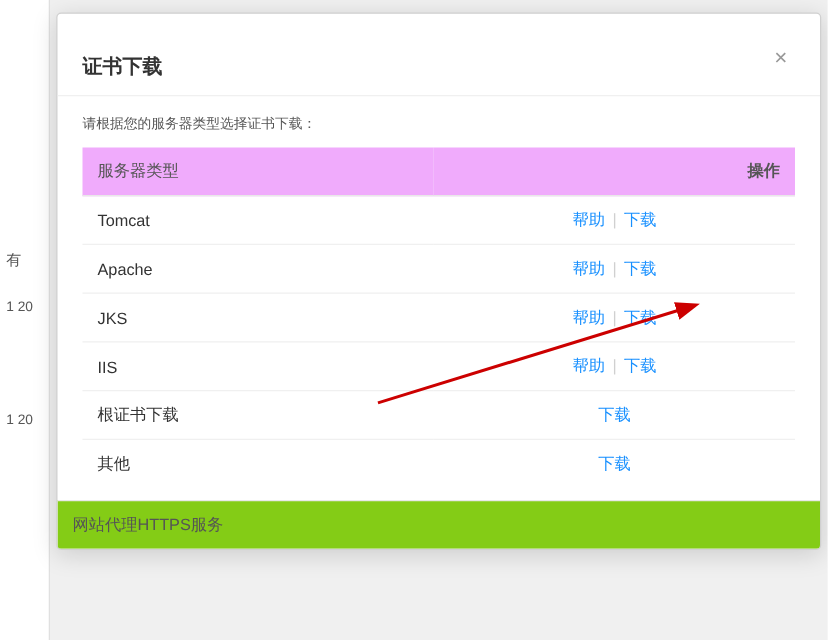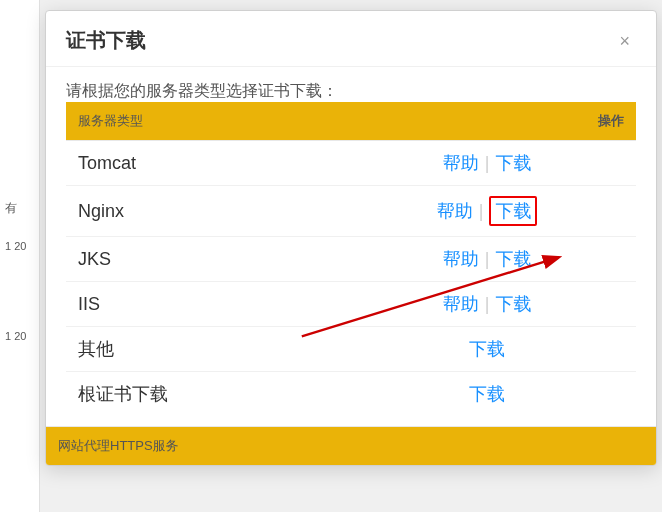--- a/index.html
+++ b/index.html
@@ -58,9 +58,10 @@
       border-bottom: 1px solid #f0f0f0;
     }
     .modal-title {
-      font-size: 20px;
+      font-size: 16px;
       font-weight: bold;
       color: #333;
+      margin-top: 16px;
     }
     .modal-close {
       color: #999;

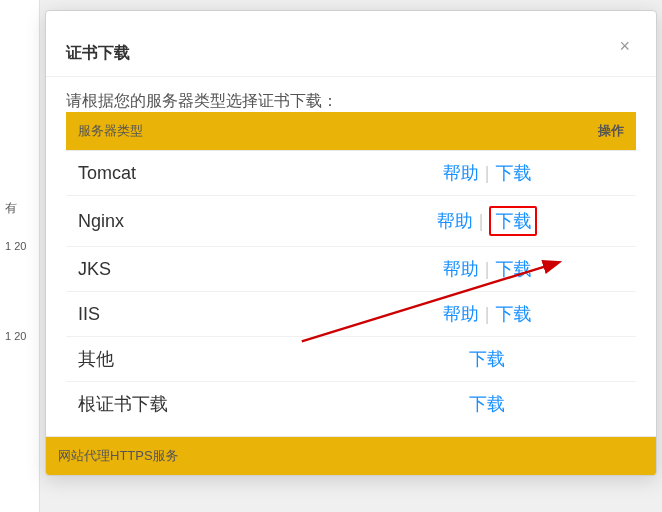--- a/index.html
+++ b/index.html
@@ -75,7 +75,8 @@
     }
     .modal-desc {
       color: #555;
-      font-size: 16px;
+      font-size: 11px;
+      margin-bottom: 12px;
     }
     table {
       width: 100%;

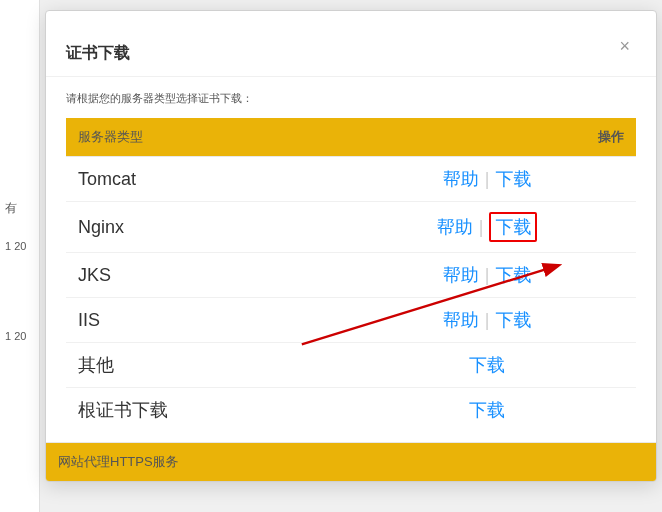--- a/index.html
+++ b/index.html
@@ -83,7 +83,7 @@
       border-collapse: collapse;
     }
     thead tr {
-      background: #eab308;
+      background: #f0abfc;
     }
     thead th {
       padding: 10px 12px;

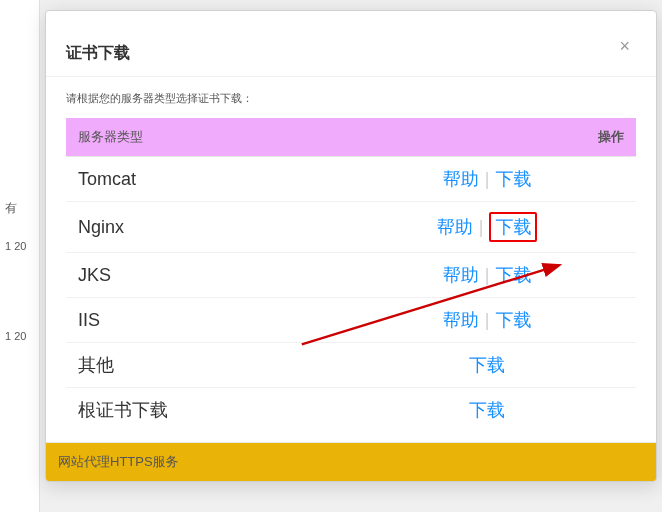--- a/index.html
+++ b/index.html
@@ -106,7 +106,7 @@
     tbody td {
       padding: 10px 12px;
       color: #333;
-      font-size: 18px;
+      font-size: 13px;
     }
     tbody td.op-cell {
       text-align: center;

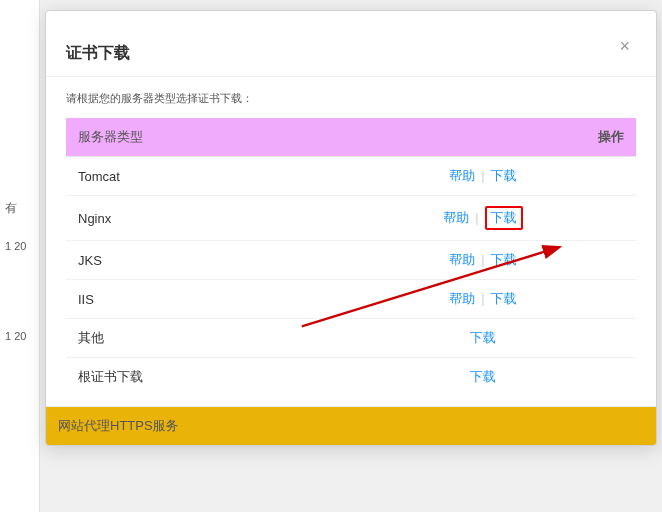--- a/index.html
+++ b/index.html
@@ -178,6 +178,10 @@
               <td class="op-cell"><a class="link-blue">帮助</a><span class="divider">|</span><a class="link-blue">下载</a></td>
             </tr>
             <tr>
+              <td>Apache</td>
+              <td class="op-cell"><a class="link-blue">帮助</a><span class="divider">|</span><a class="link-blue">下载</a></td>
+            </tr>
+            <tr>
               <td>Nginx</td>
               <td class="op-cell"><a class="link-blue">帮助</a><span class="divider">|</span><span class="nginx-download-highlight">下载</span></td>
             </tr>

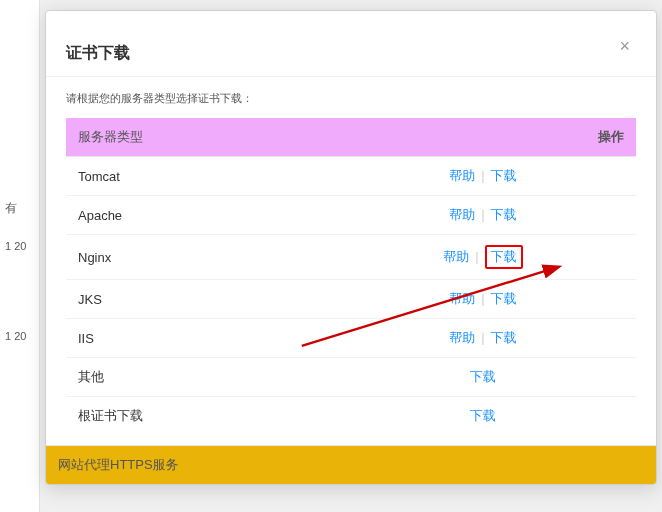--- a/index.html
+++ b/index.html
@@ -182,10 +182,6 @@
               <td class="op-cell"><a class="link-blue">帮助</a><span class="divider">|</span><a class="link-blue">下载</a></td>
             </tr>
             <tr>
-              <td>Nginx</td>
-              <td class="op-cell"><a class="link-blue">帮助</a><span class="divider">|</span><span class="nginx-download-highlight">下载</span></td>
-            </tr>
-            <tr>
               <td>JKS</td>
               <td class="op-cell"><a class="link-blue">帮助</a><span class="divider">|</span><a class="link-blue">下载</a></td>
             </tr>

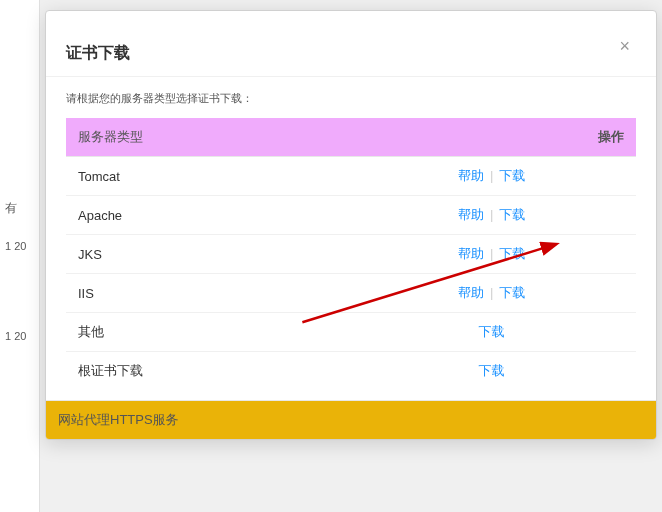--- a/index.html
+++ b/index.html
@@ -190,11 +190,11 @@
               <td class="op-cell"><a class="link-blue">帮助</a><span class="divider">|</span><a class="link-blue">下载</a></td>
             </tr>
             <tr>
+              <td>根证书下载</td>
+              <td class="op-cell"><a class="link-blue">下载</a></td>
+            </tr>
+            <tr>
               <td>其他</td>
-              <td class="op-cell"><a class="link-blue">下载</a></td>
-            </tr>
-            <tr>
-              <td>根证书下载</td>
               <td class="op-cell"><a class="link-blue">下载</a></td>
             </tr>
           </tbody>

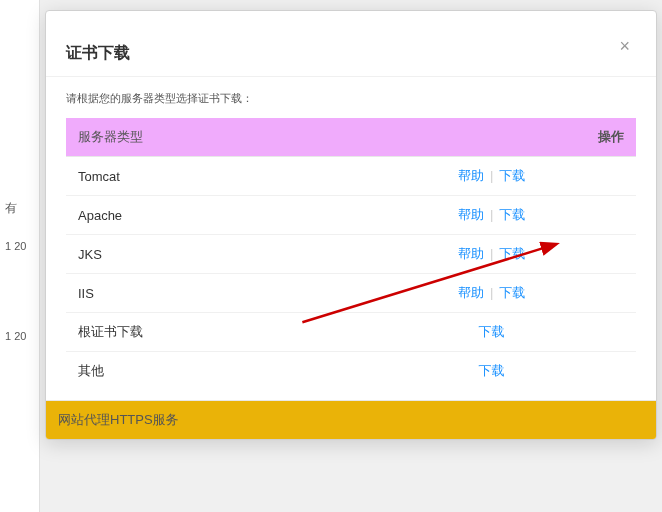--- a/index.html
+++ b/index.html
@@ -138,7 +138,7 @@
       pointer-events: none;
     }
     .section-footer {
-      background: #eab308;
+      background: #84cc16;
       padding: 10px 12px;
       border-top: 1px solid #e8e8e8;
       color: #555;

